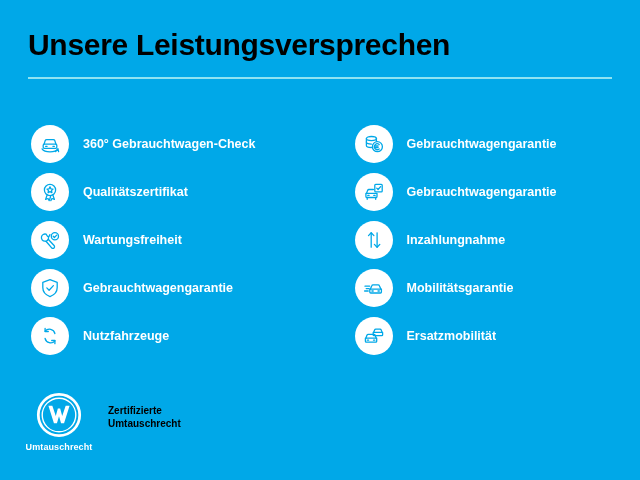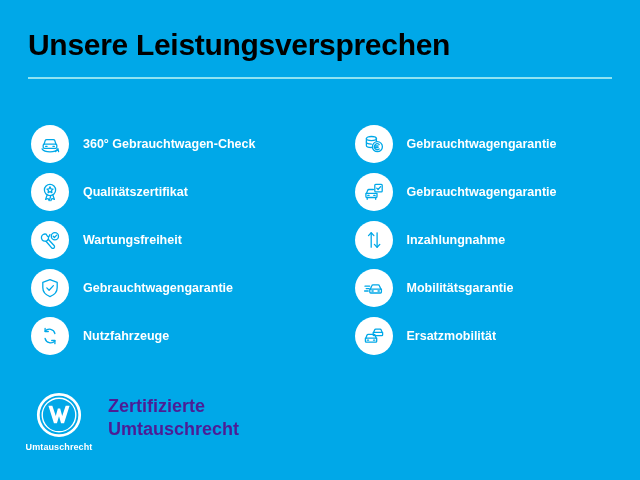--- a/index.html
+++ b/index.html
@@ -119,9 +119,9 @@
   }
   .brand-claim {
     margin-left: 18px;
-    font-size: 18px;
+    font-size: 10px;
     font-weight: bold;
-    color: #4c1d95;
+    color: #000000;
     line-height: 1.28;
     padding-bottom: 8px;
   }

